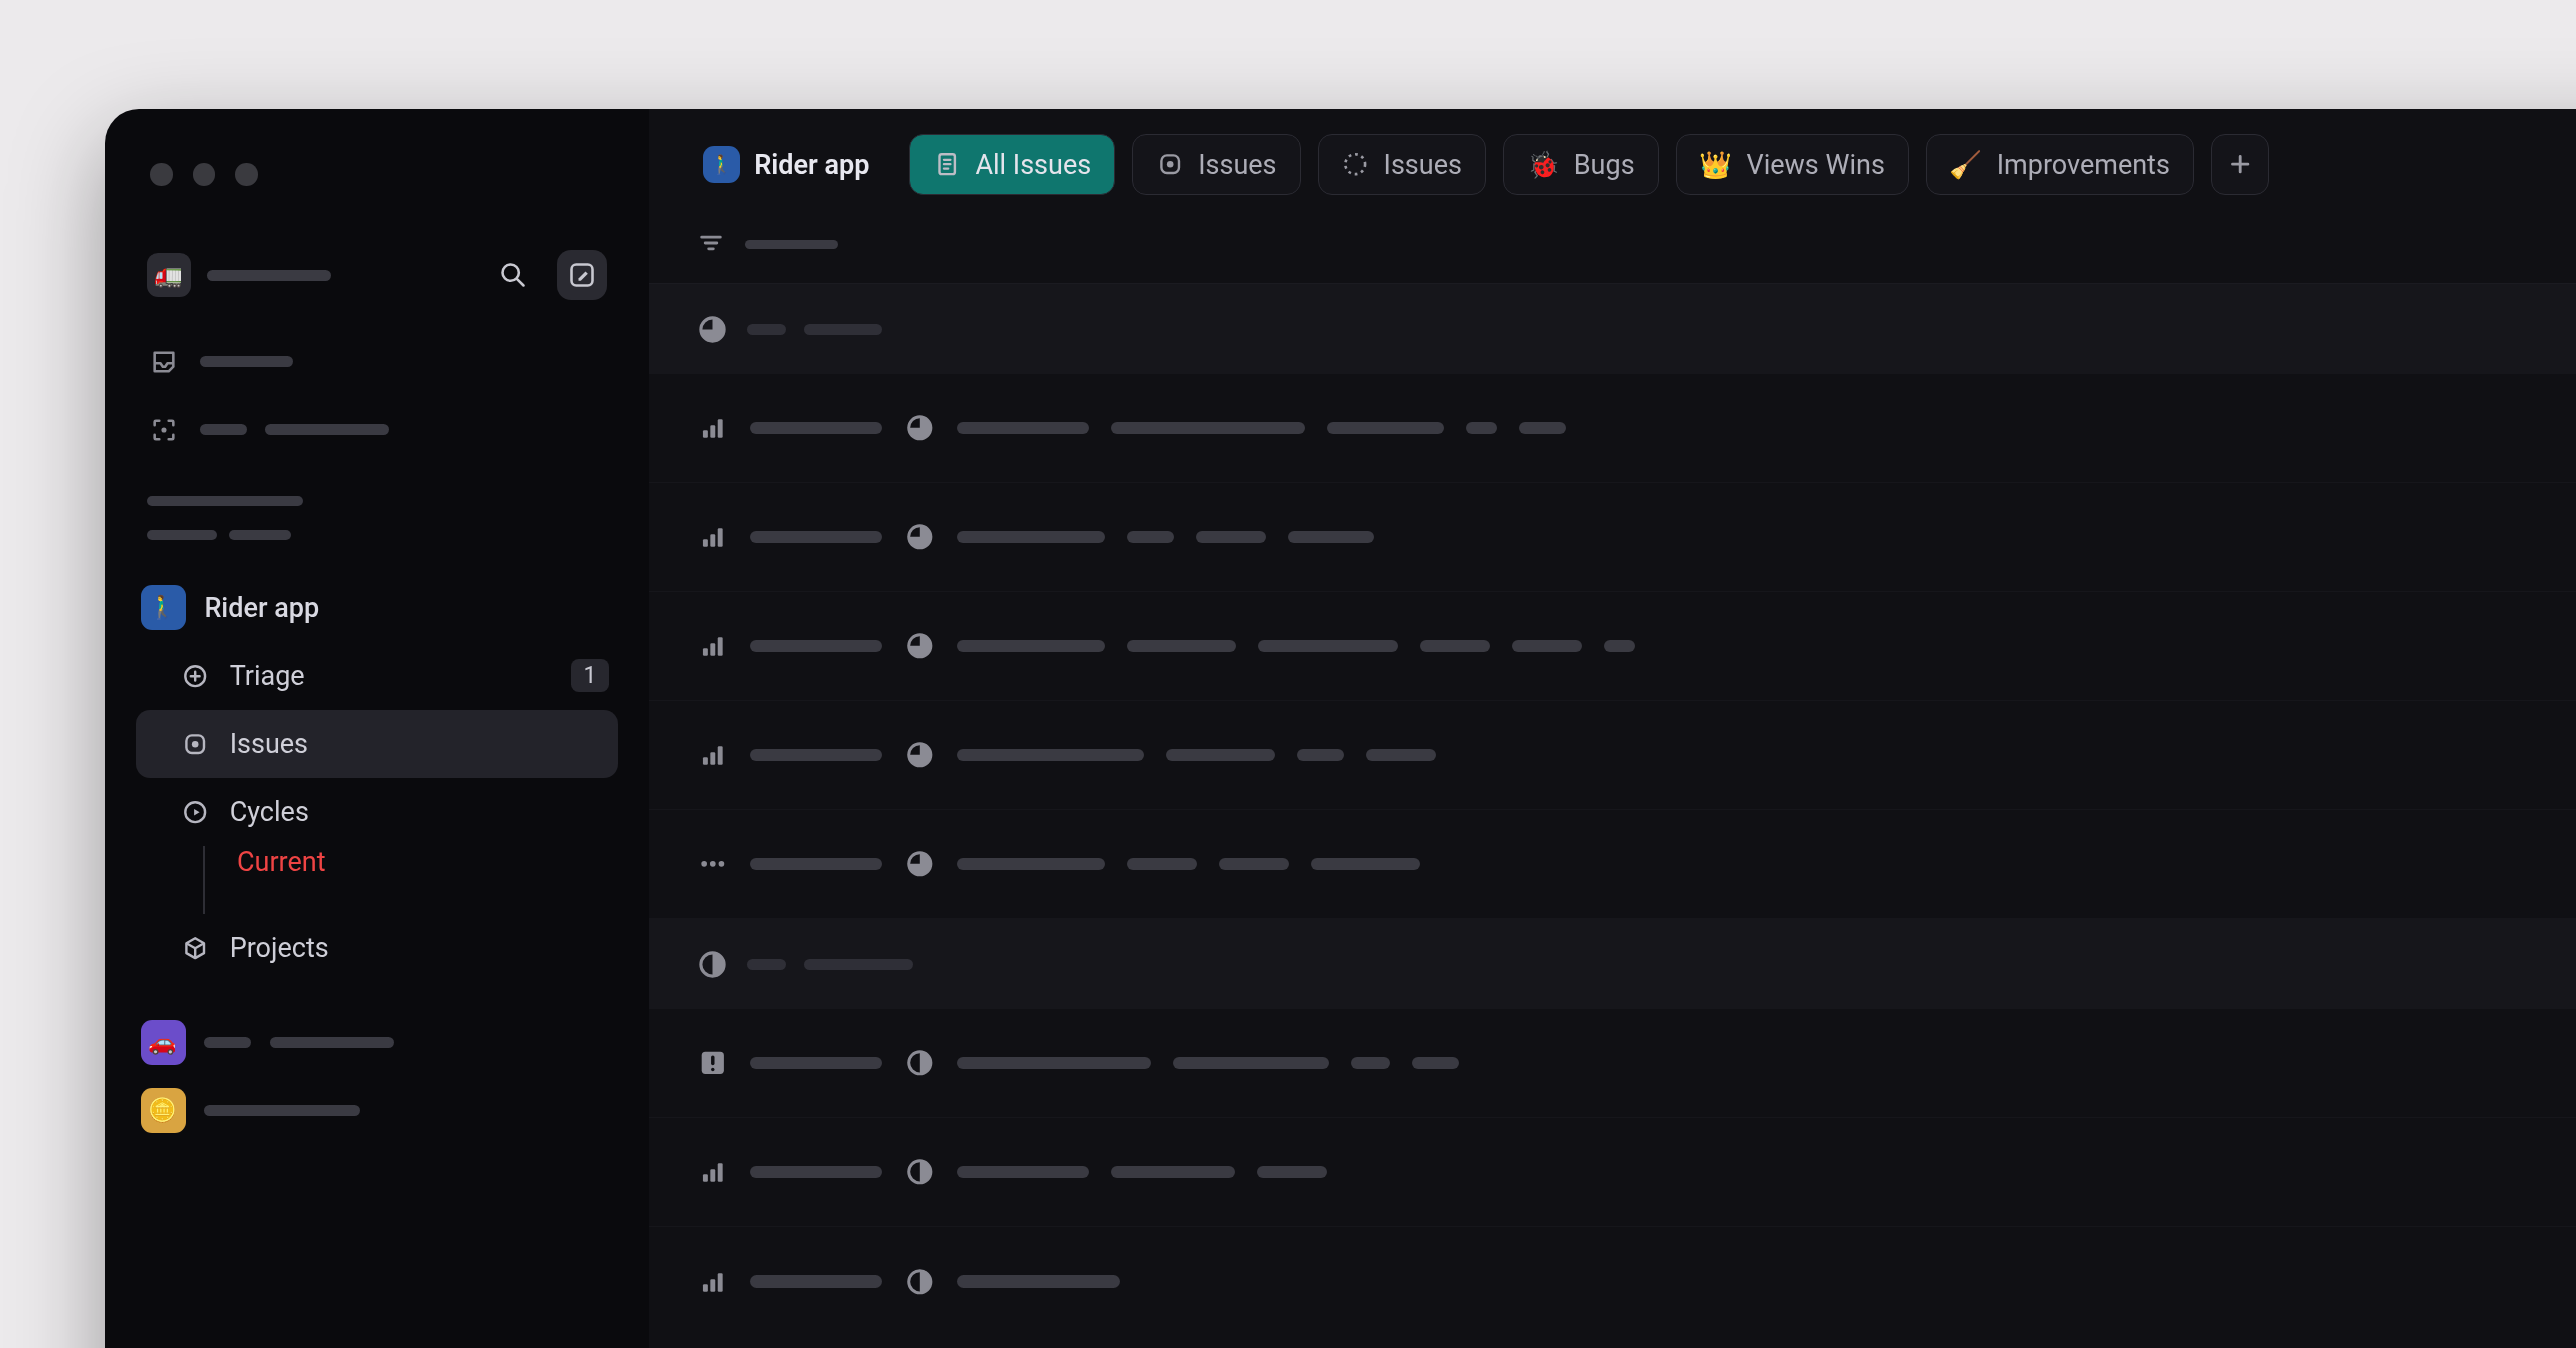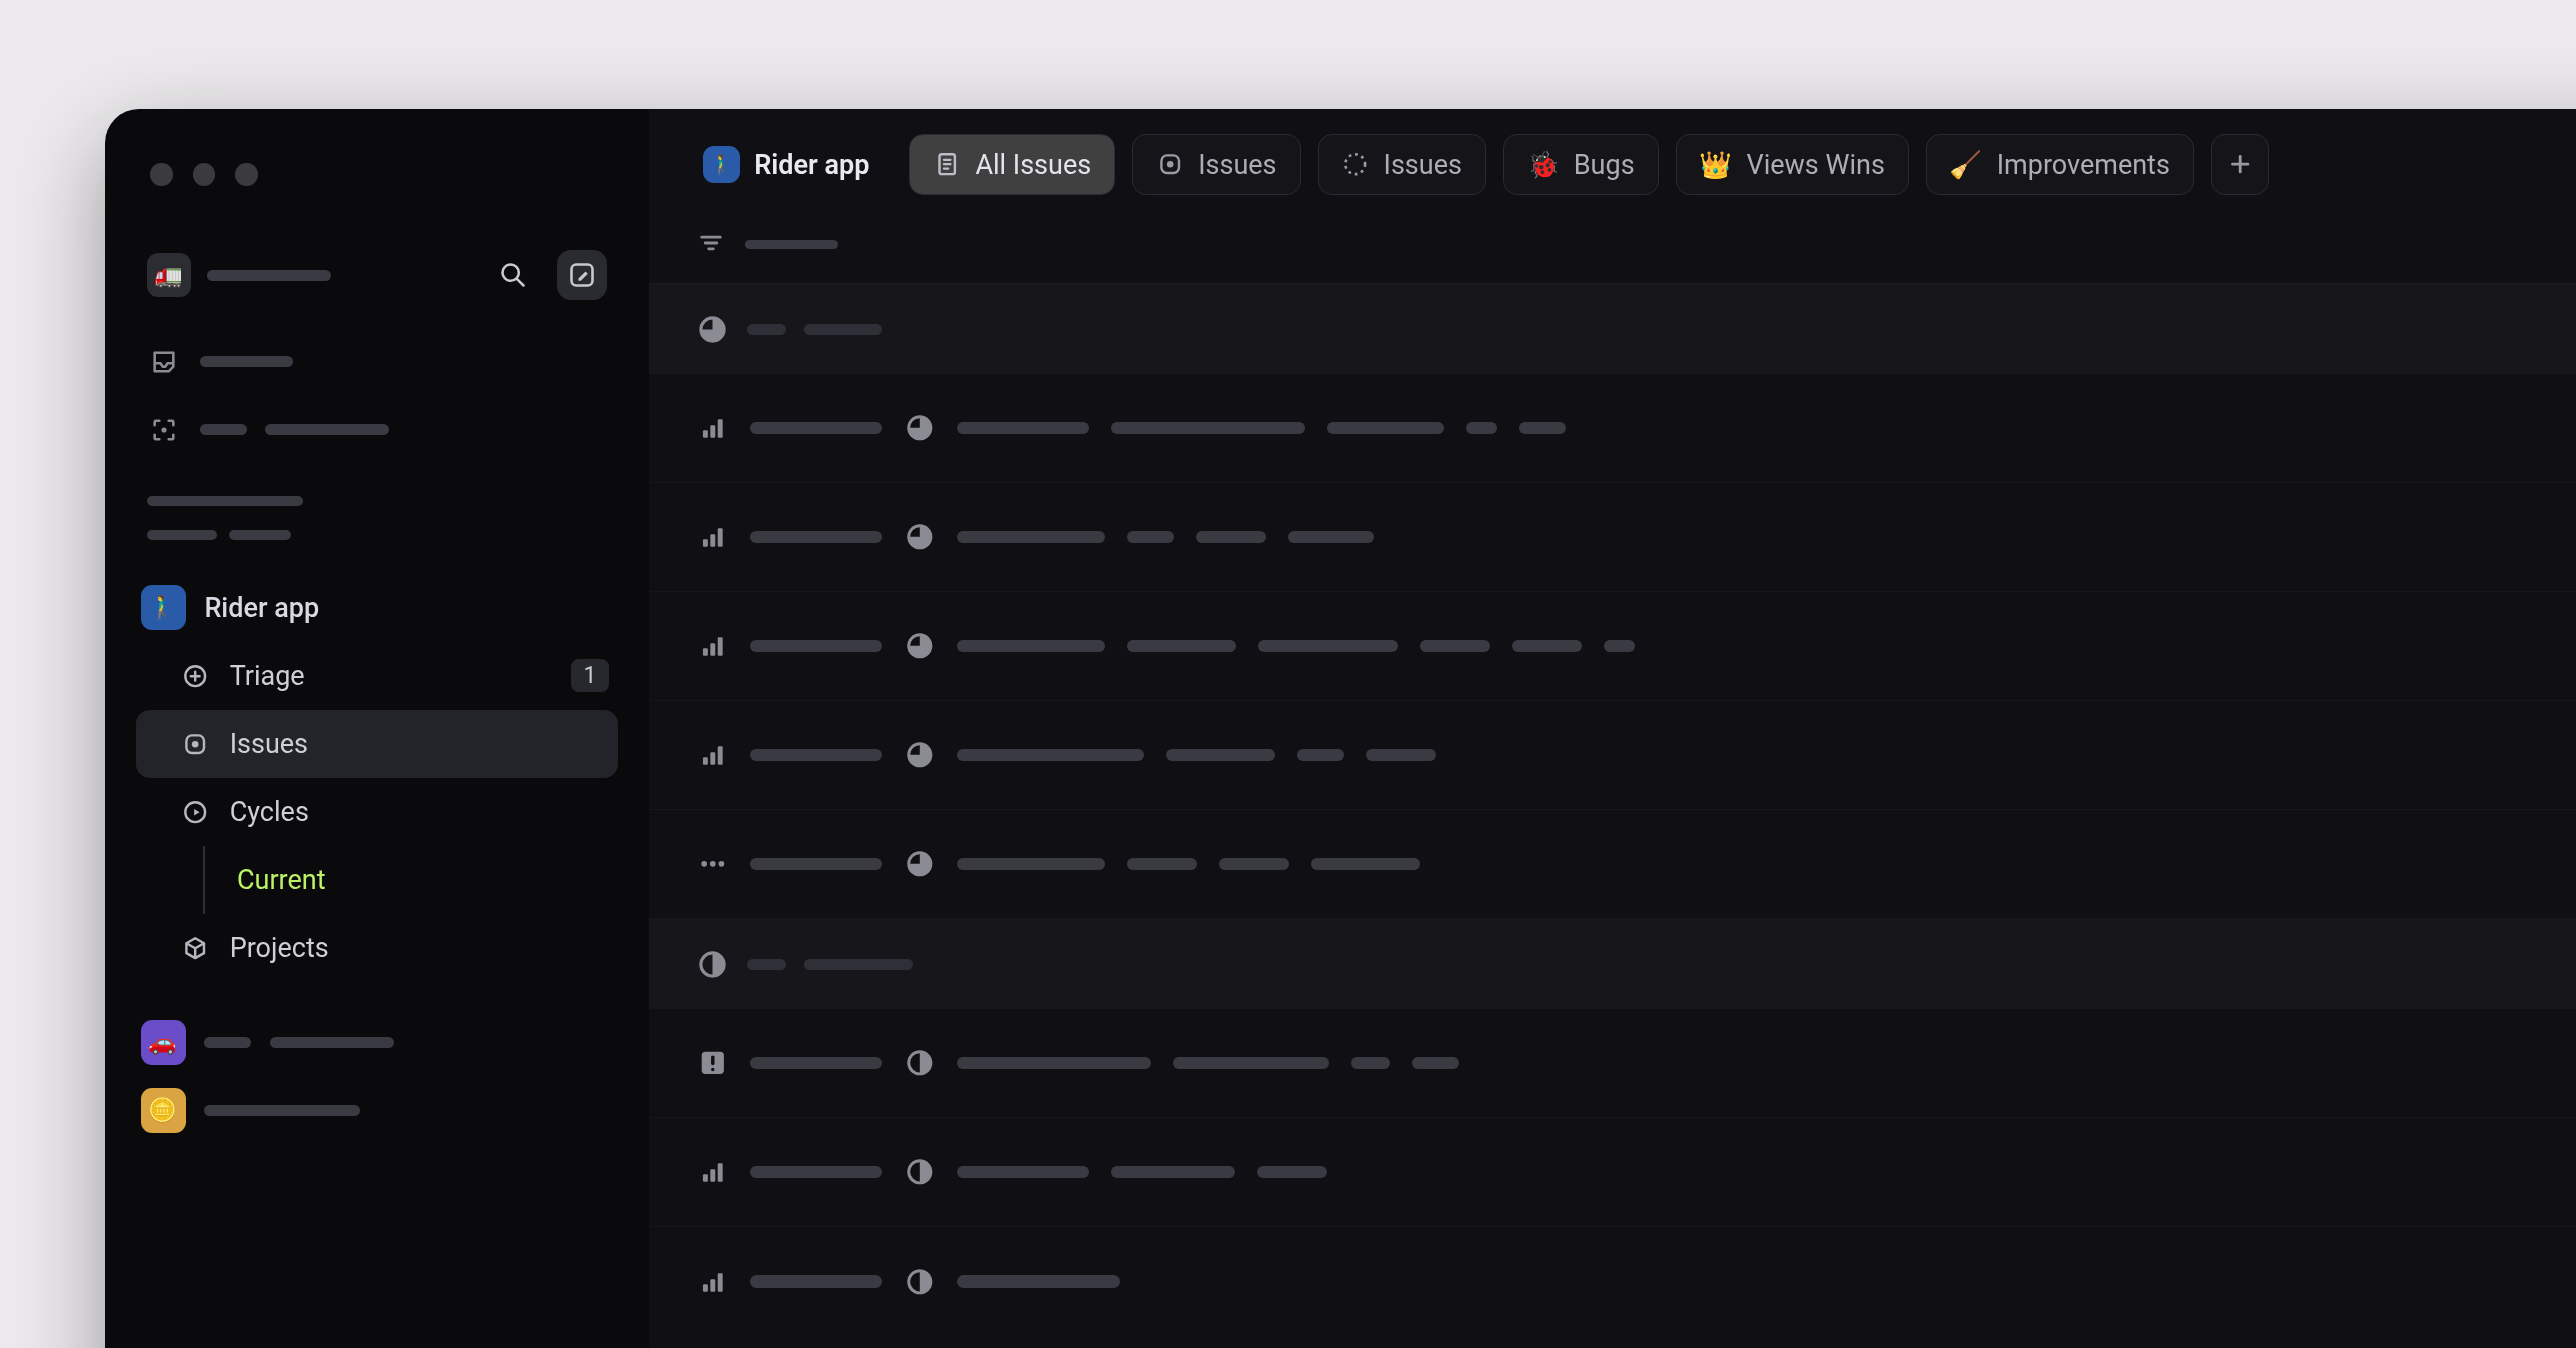--- a/index.html
+++ b/index.html
@@ -184,7 +184,7 @@
   font-weight: 600;
   padding-left: 6.2px;
 }
-.tab.active { background: #404040; color: #e4e4ec; }
+.tab.active { background: #0f766e; color: #e4e4ec; }
 .tab .ticon { width: 28px; height: 28px; display: flex; align-items: center; justify-content: center; }
 .tab .ticon svg { width: 26.4px; height: 26.4px; }
 .tab .emoji { font-size: 26.4px; }

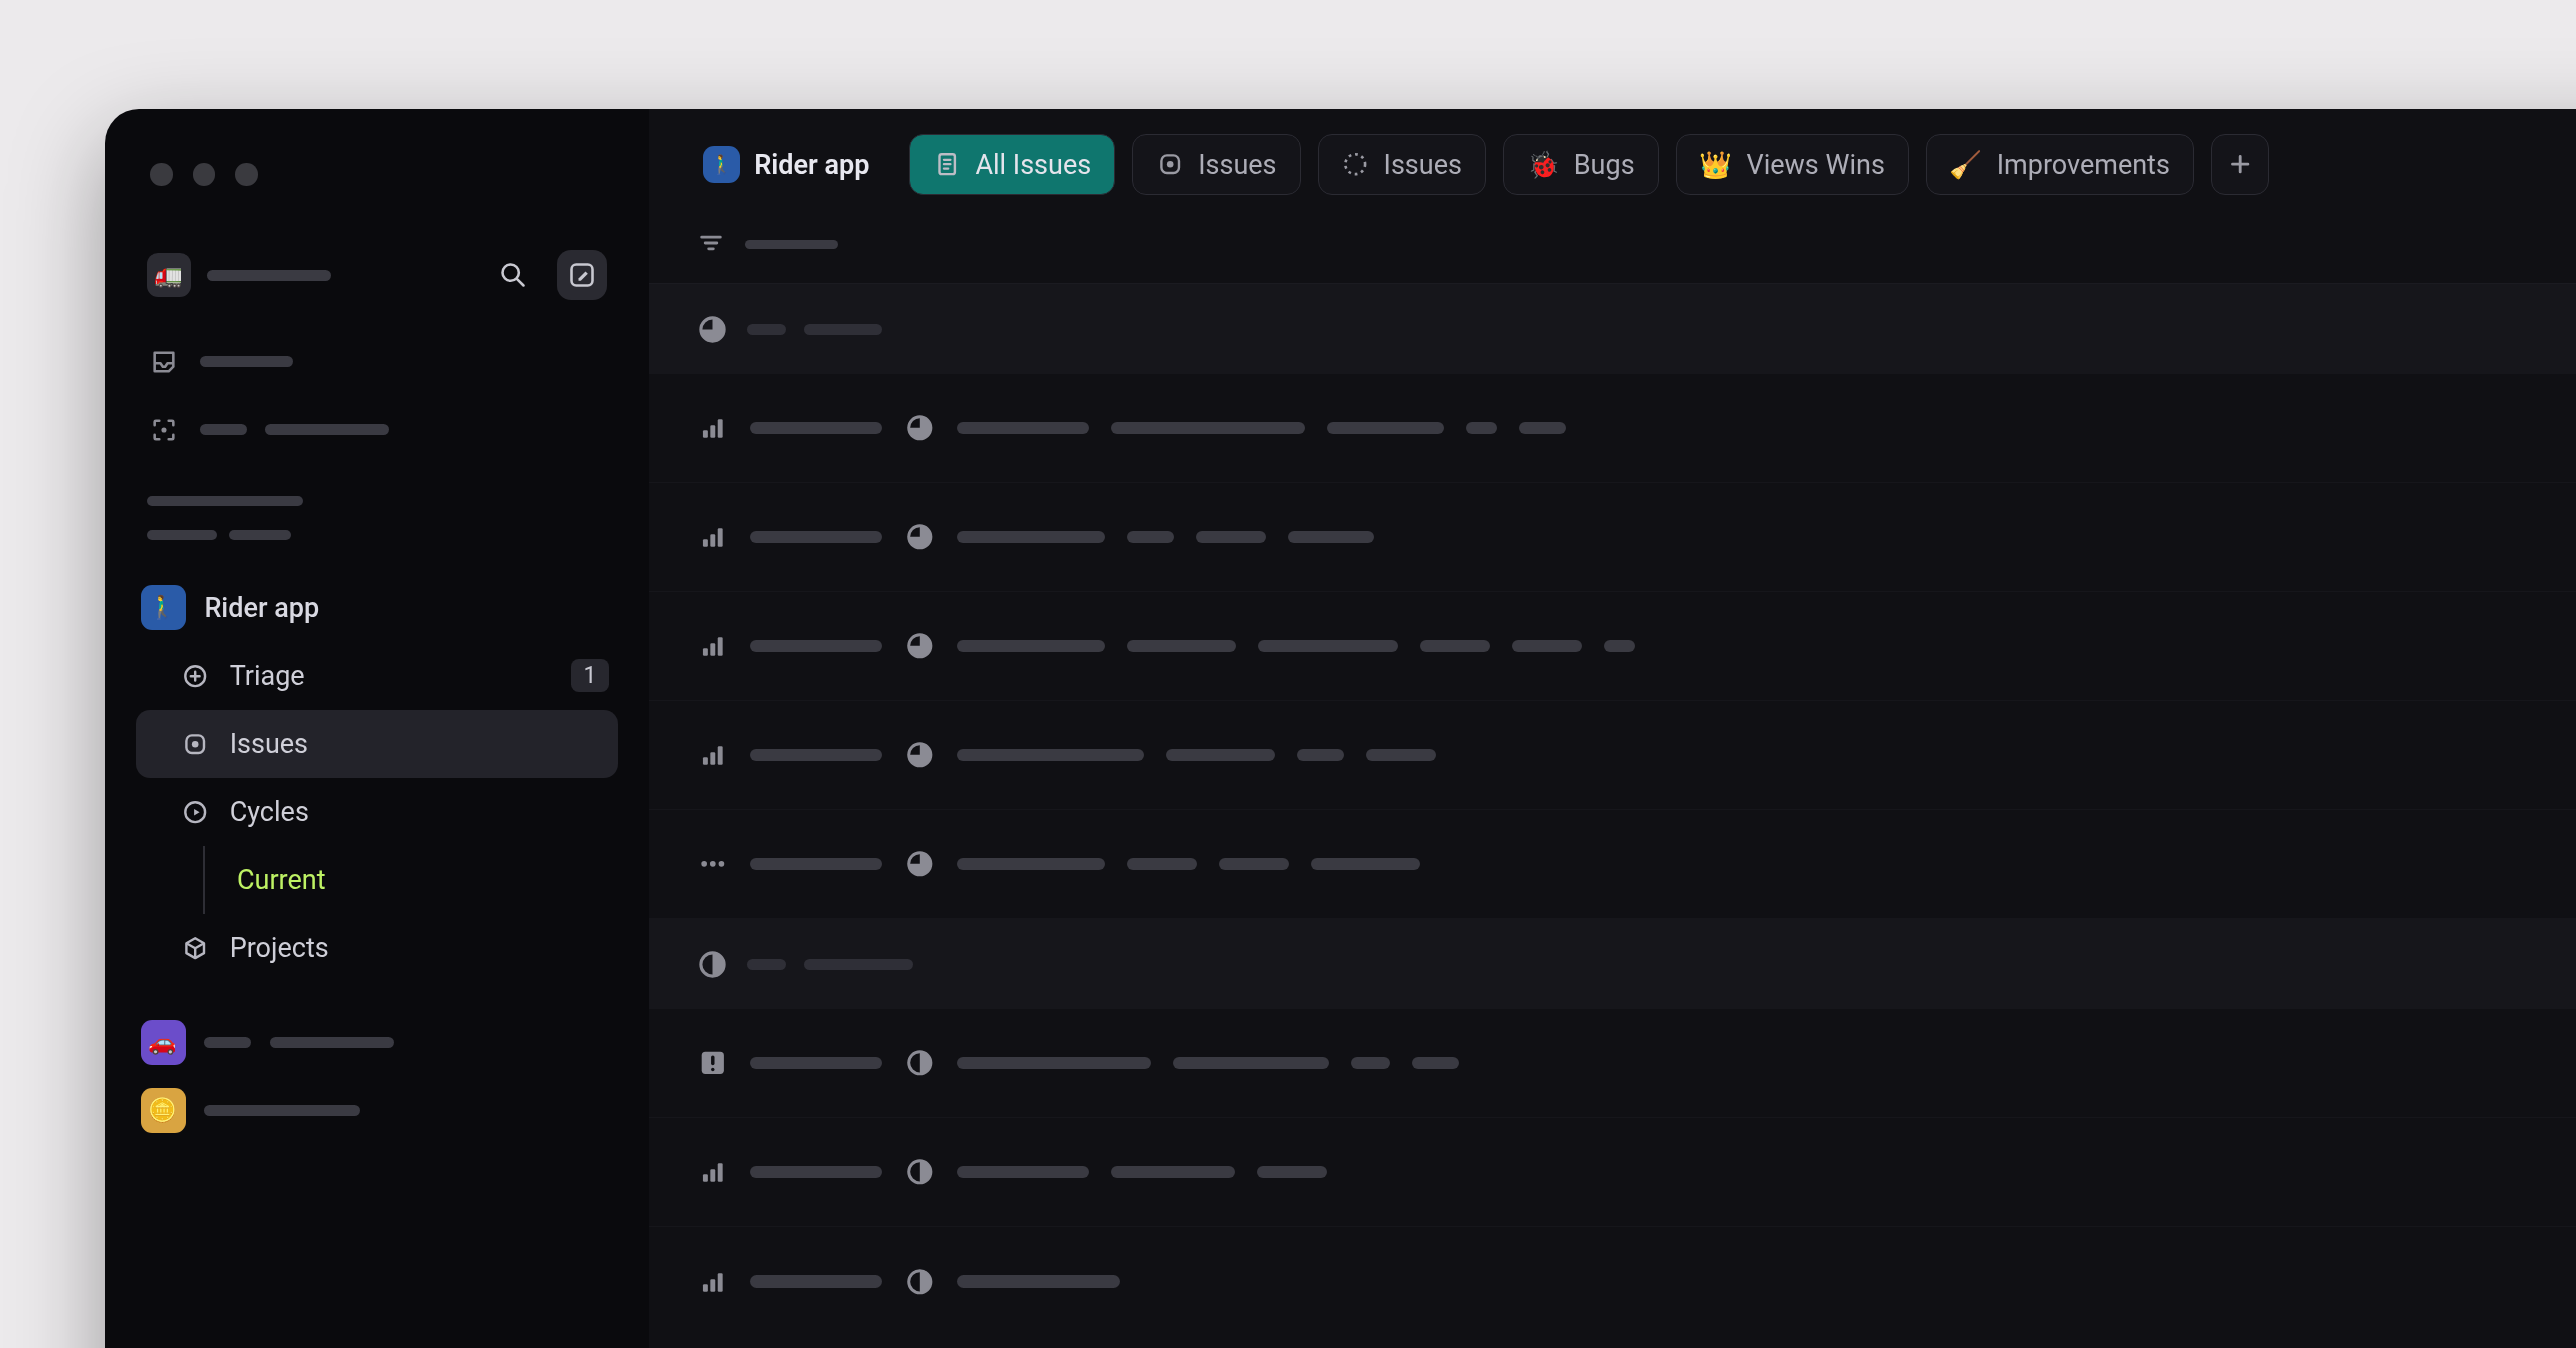--- a/index.html
+++ b/index.html
@@ -120,11 +120,10 @@
 }
 .sb-subitem {
   display: flex;
-  align-items: center;
   height: 68px;
   padding-left: 101px;
   font-size: 27px;
-  color: #bef264;
+  color: #ef4444;
   position: relative;
 }
 .sb-subitem::before {

